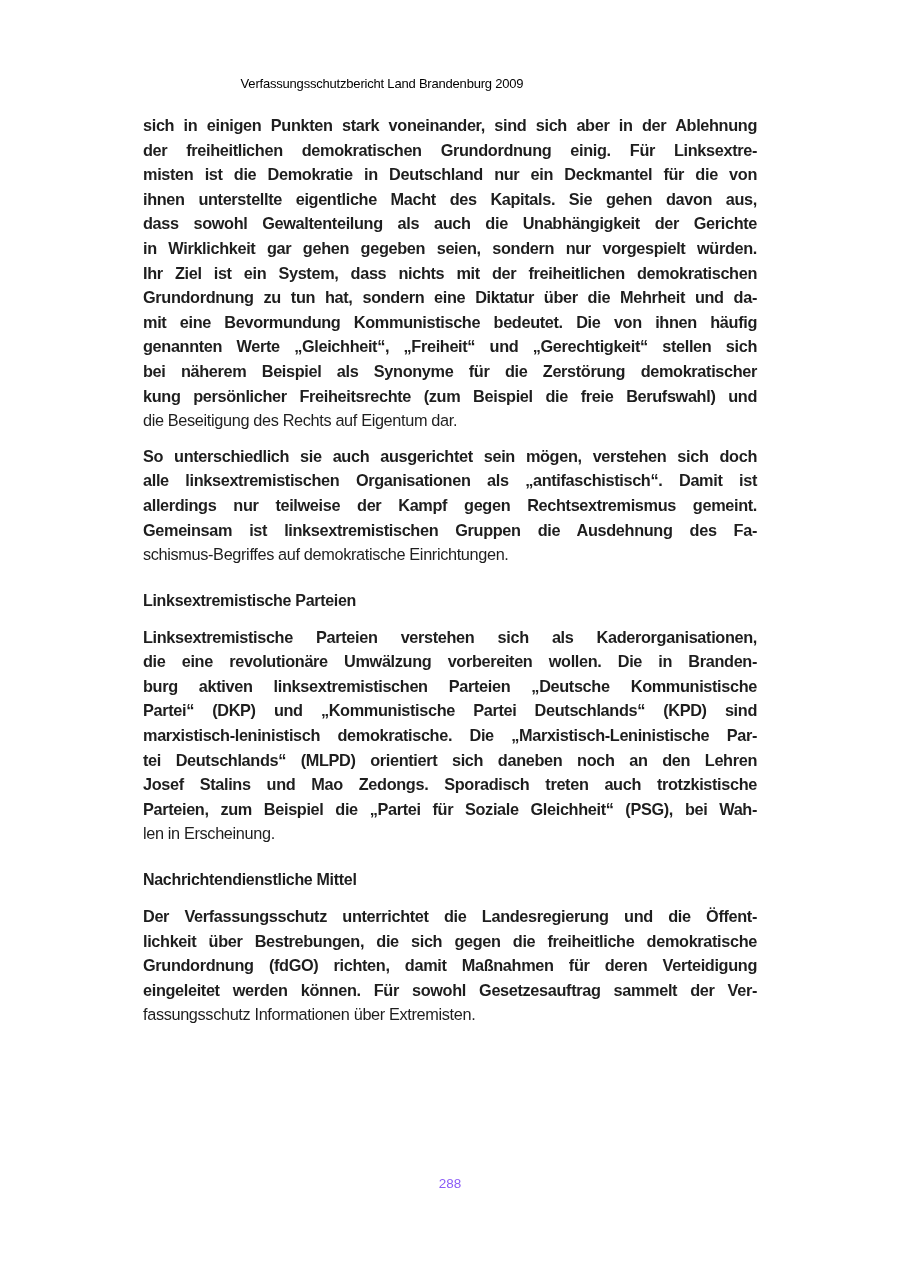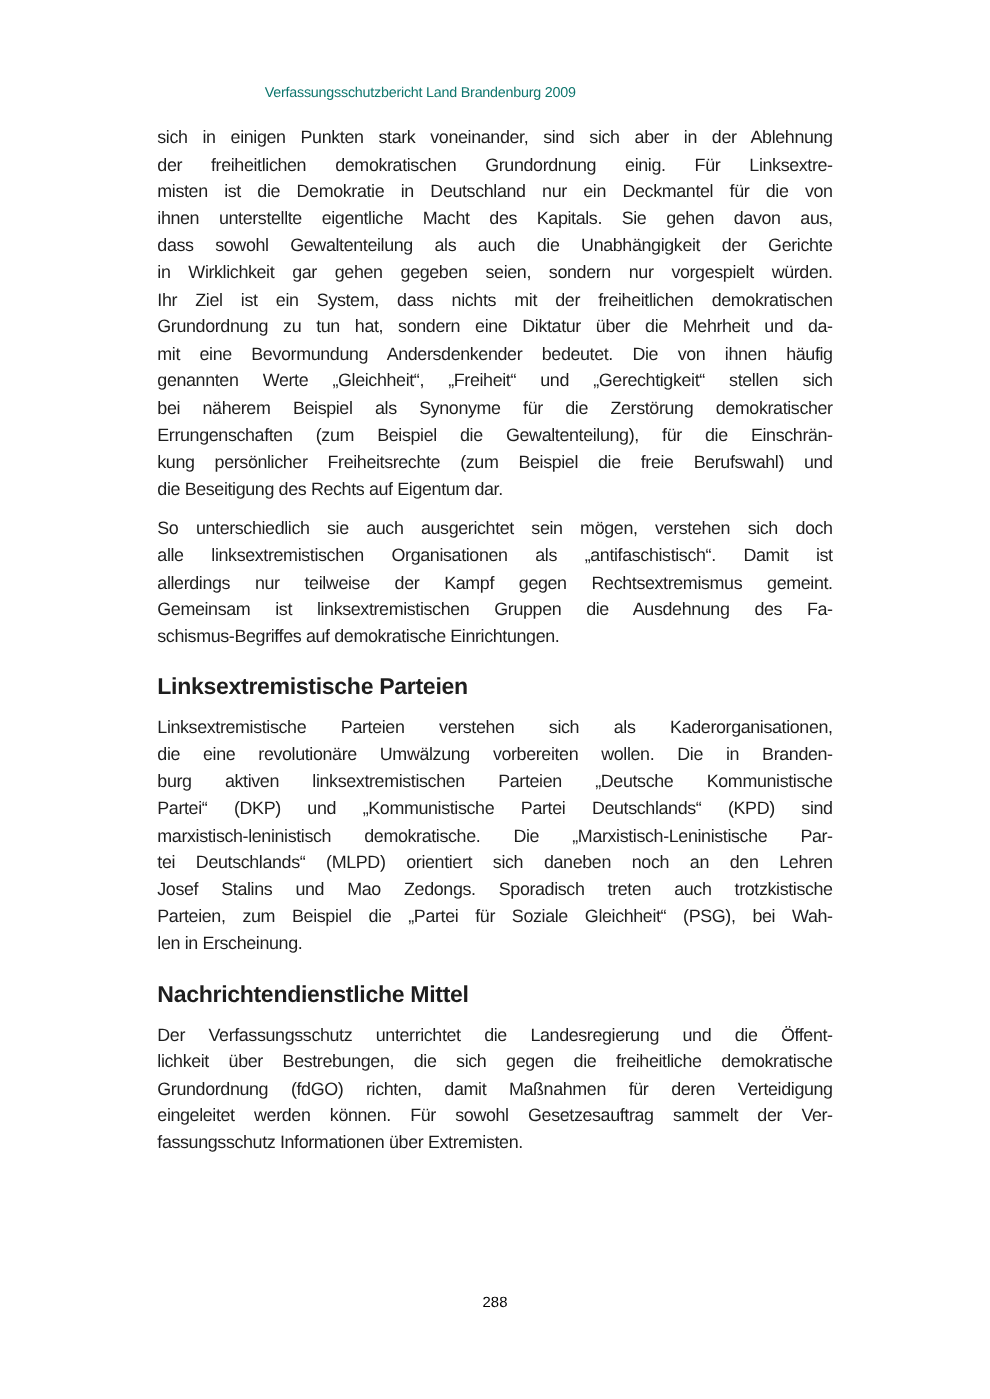--- a/index.html
+++ b/index.html
@@ -10,7 +10,7 @@
     }
     .page-header {
       position: absolute; top: 76px; left: 0; width: 764px;
-      text-align: center; font-size: 13px; color: #0f766e; letter-spacing: -0.2px;
+      text-align: center; font-size: 13px; color: #000000; letter-spacing: -0.2px;
     }
     .body {
       position: absolute; left: 143px; width: 614px; top: 113px;

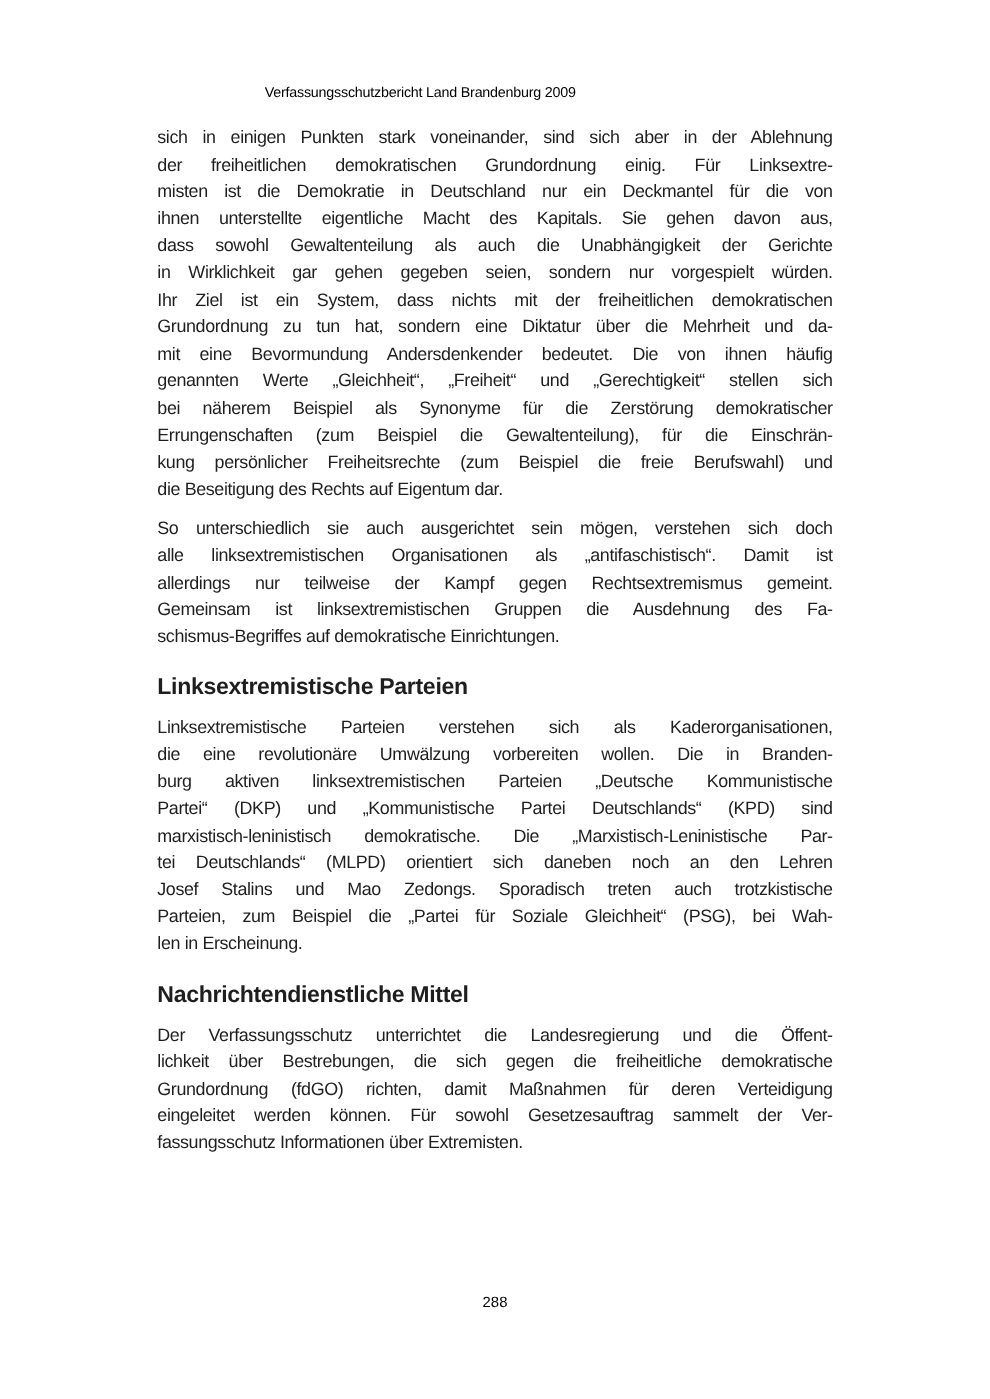--- a/index.html
+++ b/index.html
@@ -20,7 +20,7 @@
       display: block; font-size: 16.3px; line-height: 24.6px; height: 24.6px;
       white-space: nowrap; letter-spacing: -0.35px;
     }
-    .line.j { text-align: justify; text-align-last: justify; }
+    .line.j { text-align: justify; text-align-last: justify; font-weight: bold; }
     .gap { height: 11px; }
     .heading {
       font-weight: bold; font-size: 21px; line-height: 24px; letter-spacing: -0.3px;

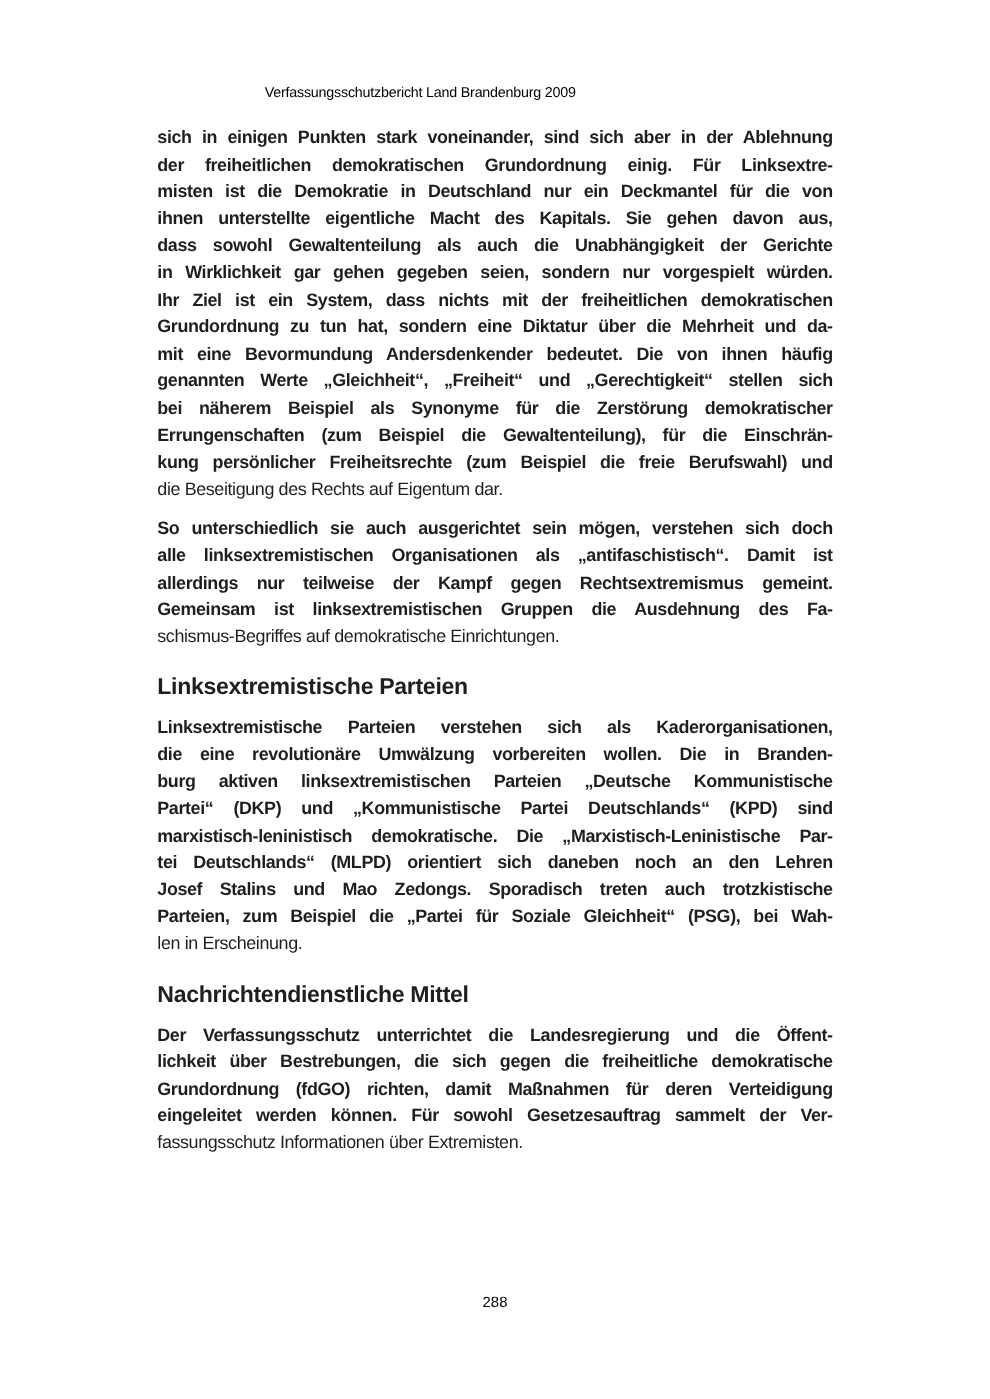--- a/index.html
+++ b/index.html
@@ -49,7 +49,7 @@
     <span class="line j">in Wirklichkeit gar gehen gegeben seien, sondern nur vorgespielt würden.</span>
     <span class="line j">Ihr Ziel ist ein System, dass nichts mit der freiheitlichen demokratischen</span>
     <span class="line j">Grundordnung zu tun hat, sondern eine Diktatur über die Mehrheit und da-</span>
-    <span class="line j">mit eine Bevormundung Andersdenkender bedeutet. Die von ihnen häufig</span>
+    <span class="line j">mit eine Bevormundung Kommunistische bedeutet. Die von ihnen häufig</span>
     <span class="line j">genannten Werte „Gleichheit“, „Freiheit“ und „Gerechtigkeit“ stellen sich</span>
     <span class="line j">bei näherem Beispiel als Synonyme für die Zerstörung demokratischer</span>
     <span class="line j">Errungenschaften (zum Beispiel die Gewaltenteilung), für die Einschrän-</span>

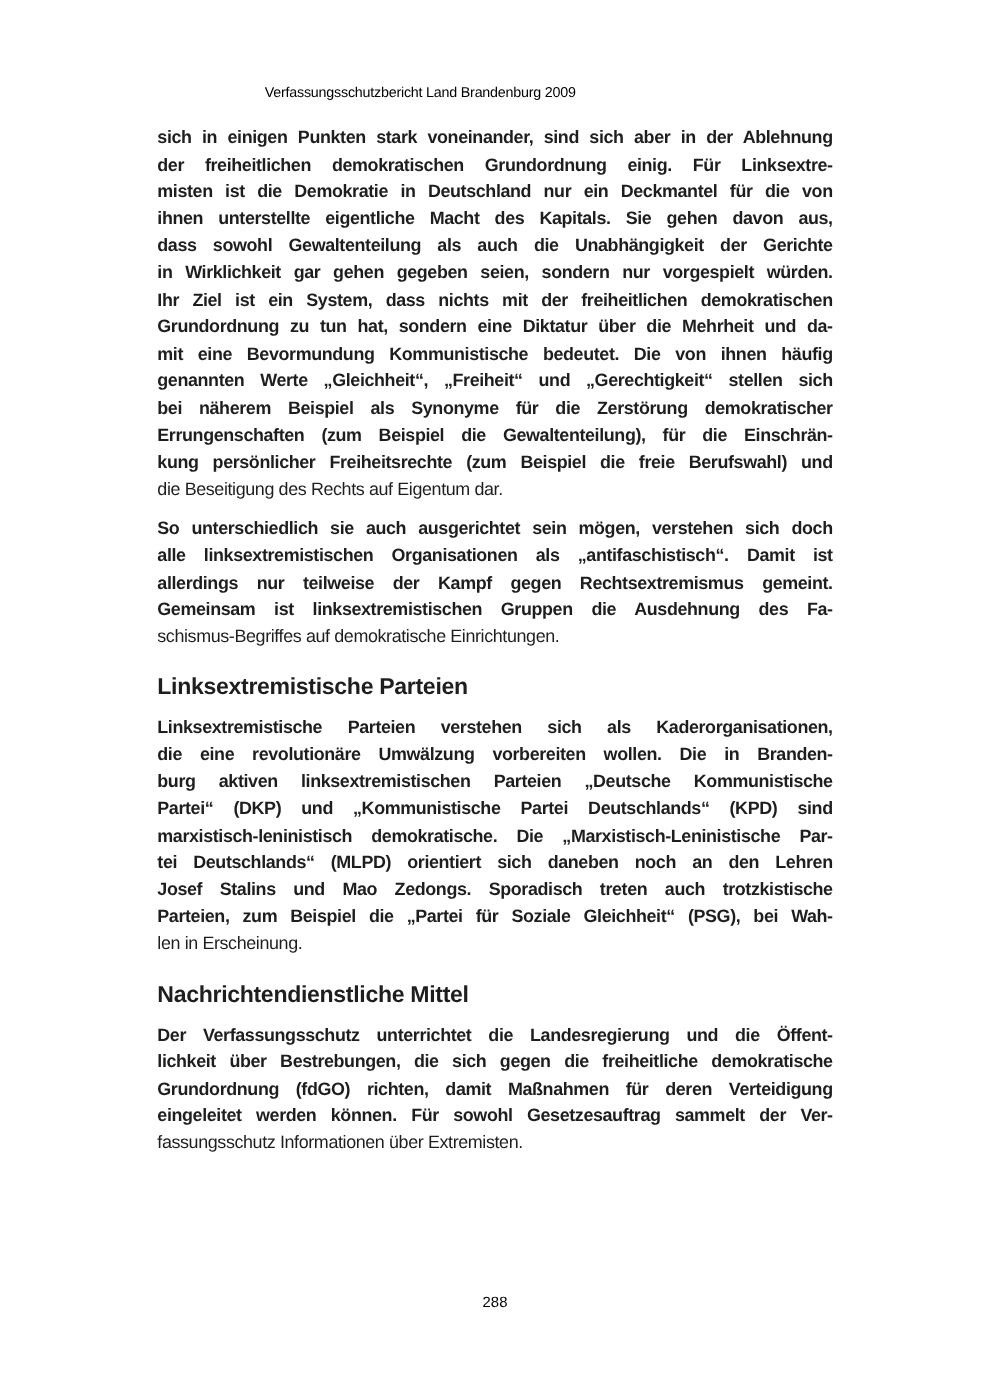--- a/index.html
+++ b/index.html
@@ -52,7 +52,6 @@
     <span class="line j">mit eine Bevormundung Kommunistische bedeutet. Die von ihnen häufig</span>
     <span class="line j">genannten Werte „Gleichheit“, „Freiheit“ und „Gerechtigkeit“ stellen sich</span>
     <span class="line j">bei näherem Beispiel als Synonyme für die Zerstörung demokratischer</span>
-    <span class="line j">Errungenschaften (zum Beispiel die Gewaltenteilung), für die Einschrän-</span>
     <span class="line j">kung persönlicher Freiheitsrechte (zum Beispiel die freie Berufswahl) und</span>
     <span class="line">die Beseitigung des Rechts auf Eigentum dar.</span>
   </div>

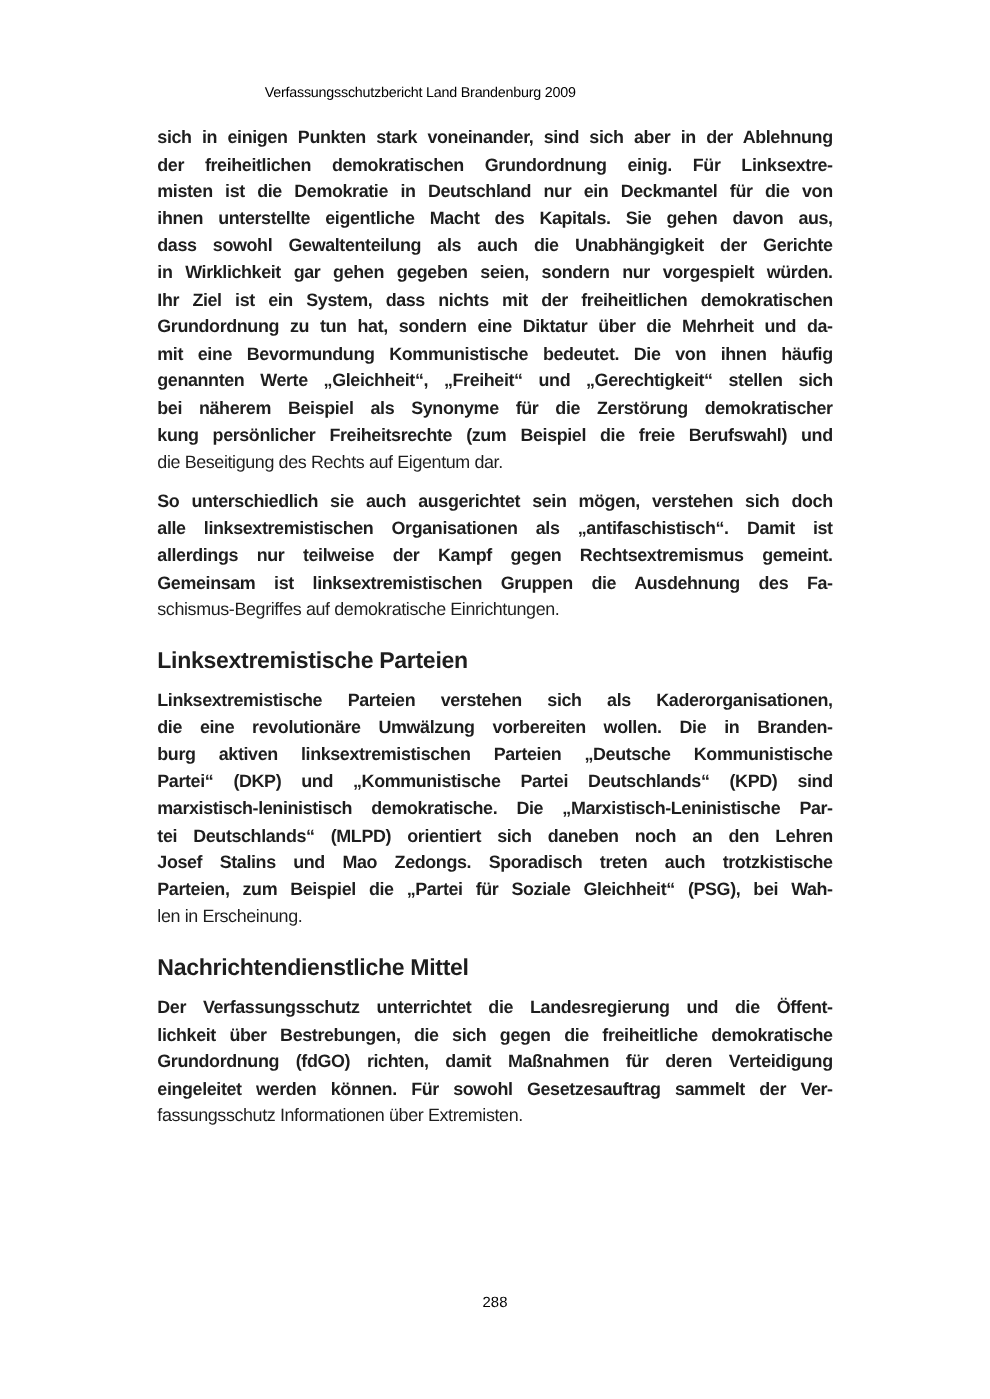--- a/index.html
+++ b/index.html
@@ -23,7 +23,7 @@
     .line.j { text-align: justify; text-align-last: justify; font-weight: bold; }
     .gap { height: 11px; }
     .heading {
-      font-weight: bold; font-size: 21px; line-height: 24px; letter-spacing: -0.3px;
+      font-weight: bold; font-size: 16px; line-height: 24px; letter-spacing: -0.3px;
       margin: 0;
     }
     .hgap-top { height: 22px; }

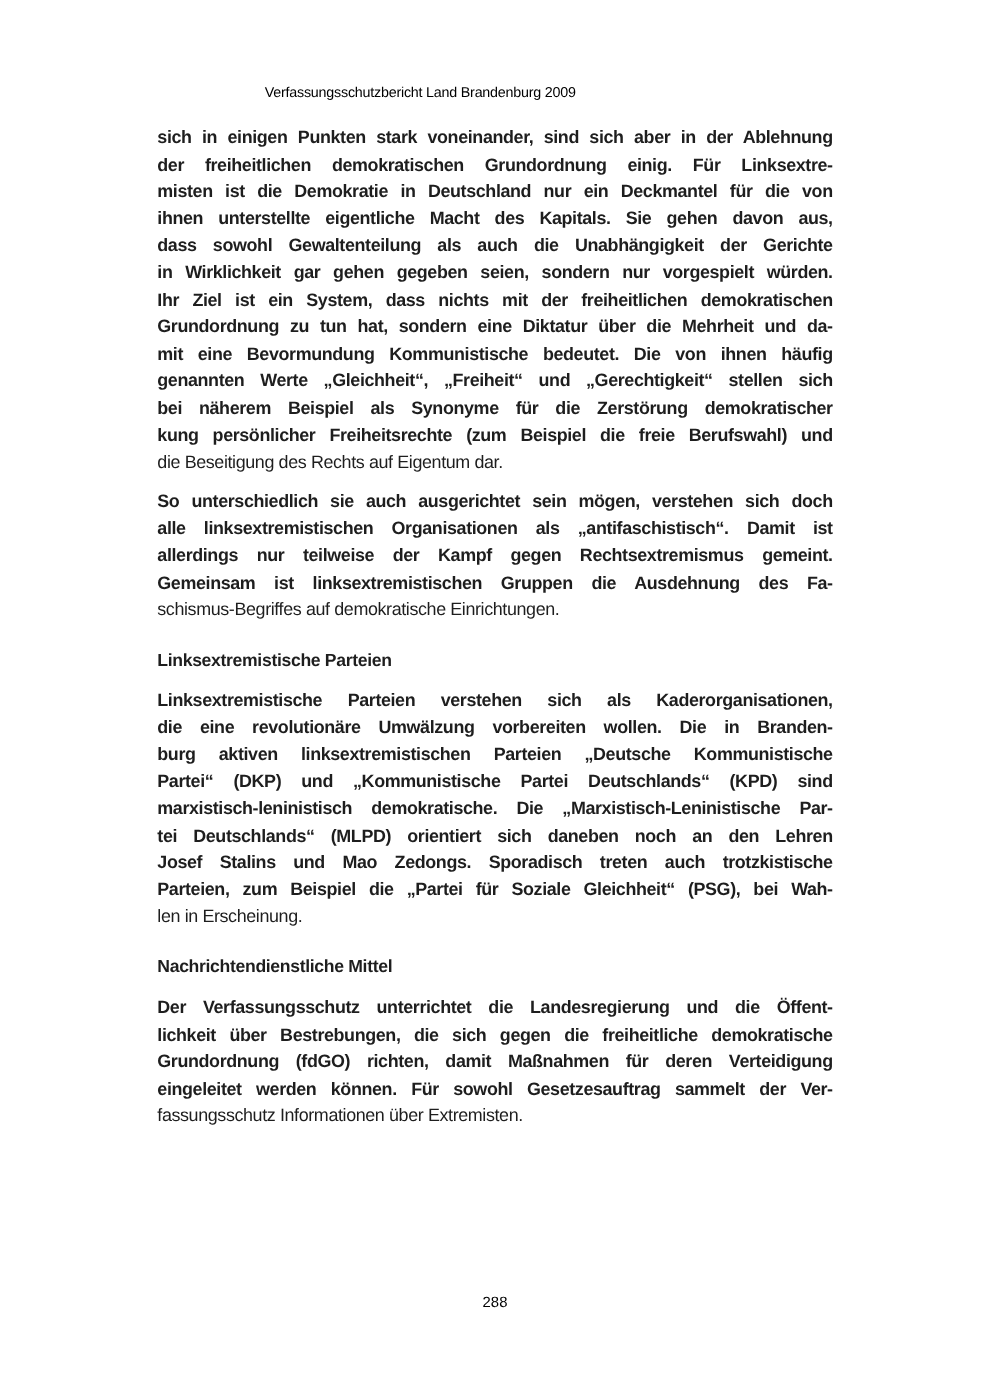--- a/index.html
+++ b/index.html
@@ -30,7 +30,7 @@
     .hgap-bot { height: 12px; }
     .page-number {
       position: absolute; top: 1176px; left: 0; width: 900px;
-      text-align: center; font-size: 13.5px; color: #000000;
+      text-align: center; font-size: 13.5px; color: #8b5cf6;
     }
   </style>
 </head>

